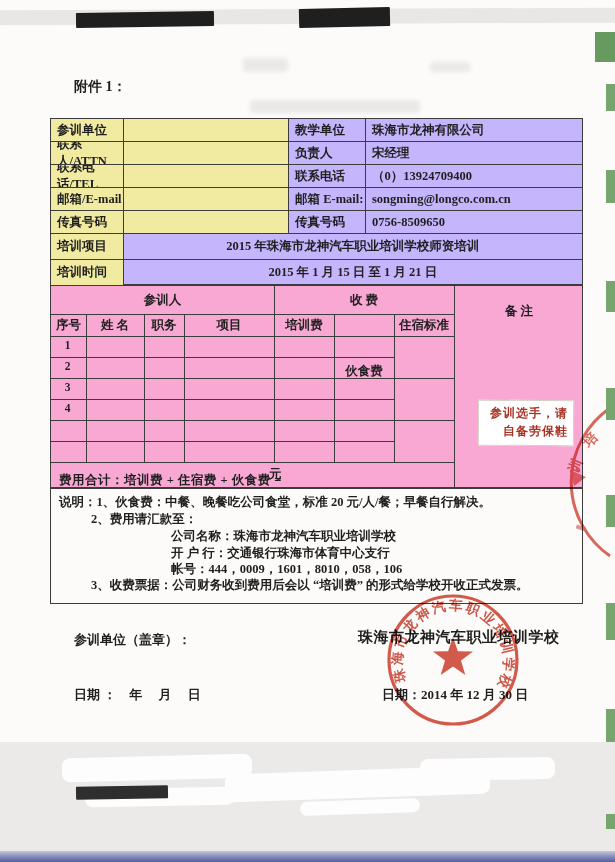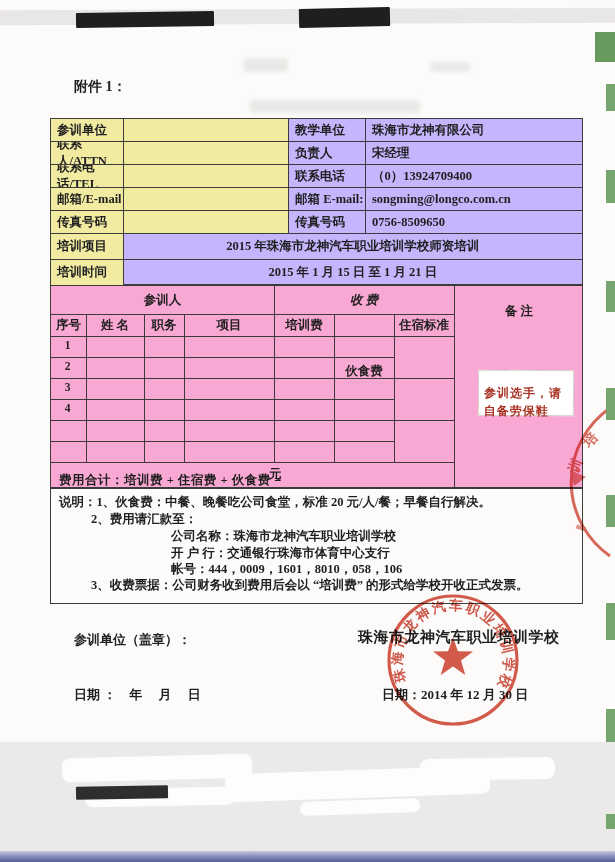--- a/index.html
+++ b/index.html
@@ -109,7 +109,7 @@
   <div class="abs t2">
 
     <div class="lbl" style="left:0;top:0;width:223px;height:28px;">参训人</div>
-    <div class="lbl" style="left:223px;top:0;width:180px;height:28px;font-style:italic;">收  费</div>
+    <div class="lbl" style="left:223px;top:0;width:180px;height:28px;">收  费</div>
     <div class="lbl" style="left:403px;top:0;width:130px;height:50px;">备 注</div>
 
     <div class="lbl" style="left:0;top:28px;width:35px;height:22px;">序号</div>

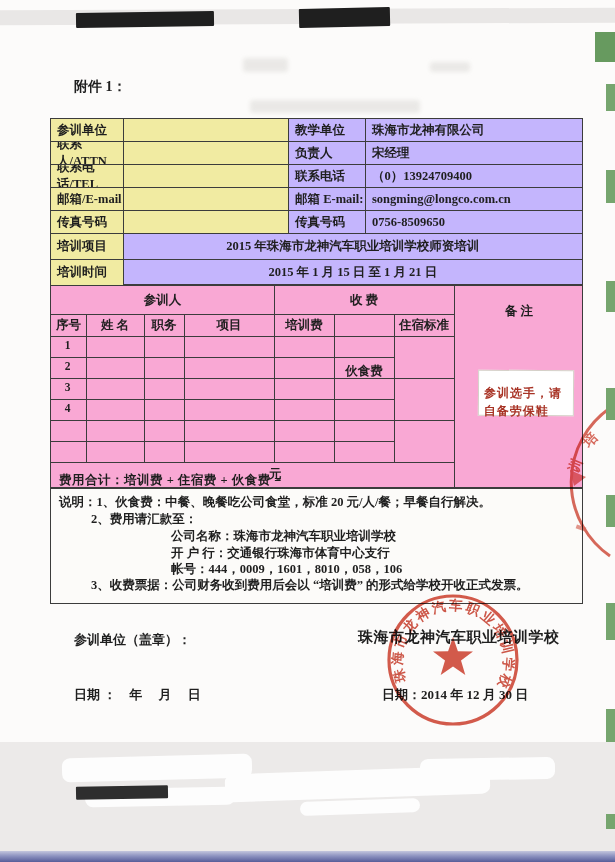--- a/index.html
+++ b/index.html
@@ -44,9 +44,9 @@
   .total-unit{position:absolute;left:218px;top:176px;height:24px;display:flex;align-items:center;
       font-size:12.5px;font-weight:600;}
   
-  .note{left:478px;top:370px;width:96px;height:46px;background:#ffffff;border:1px solid #d5d0c8;
-      box-sizing:border-box;padding:13px 5px;transform:rotate(.4deg);
-      font-size:12px;font-weight:bold;color:#a83325;line-height:18px;letter-spacing:1px;}
+  .note{left:478px;top:400px;width:96px;height:46px;background:#ffffff;border:1px solid #d5d0c8;
+      box-sizing:border-box;padding:3px 5px;transform:rotate(.4deg);
+      font-size:12px;font-weight:bold;color:#a83325;line-height:18px;letter-spacing:1px;text-align:right;}
   
   .instr{left:50px;top:488px;width:533px;height:116px;border:1.5px solid #3c3c3c;box-sizing:border-box;
       background:#fcfbf9;}

